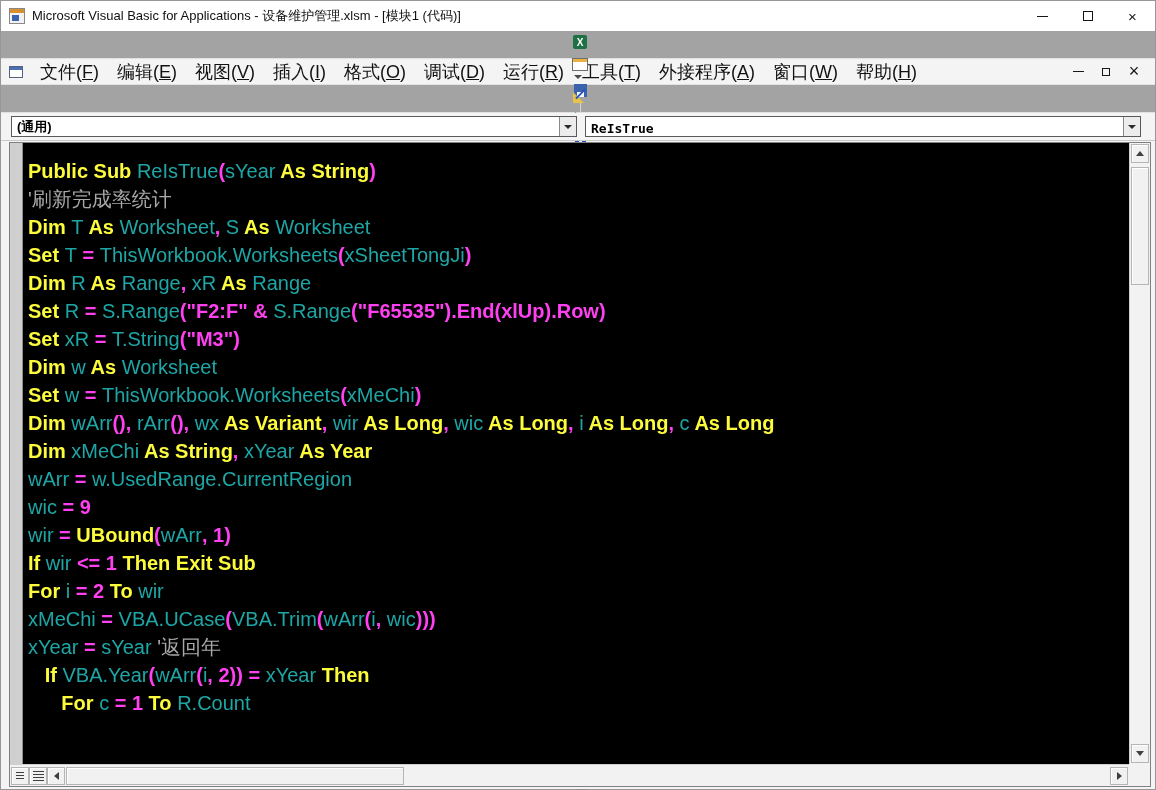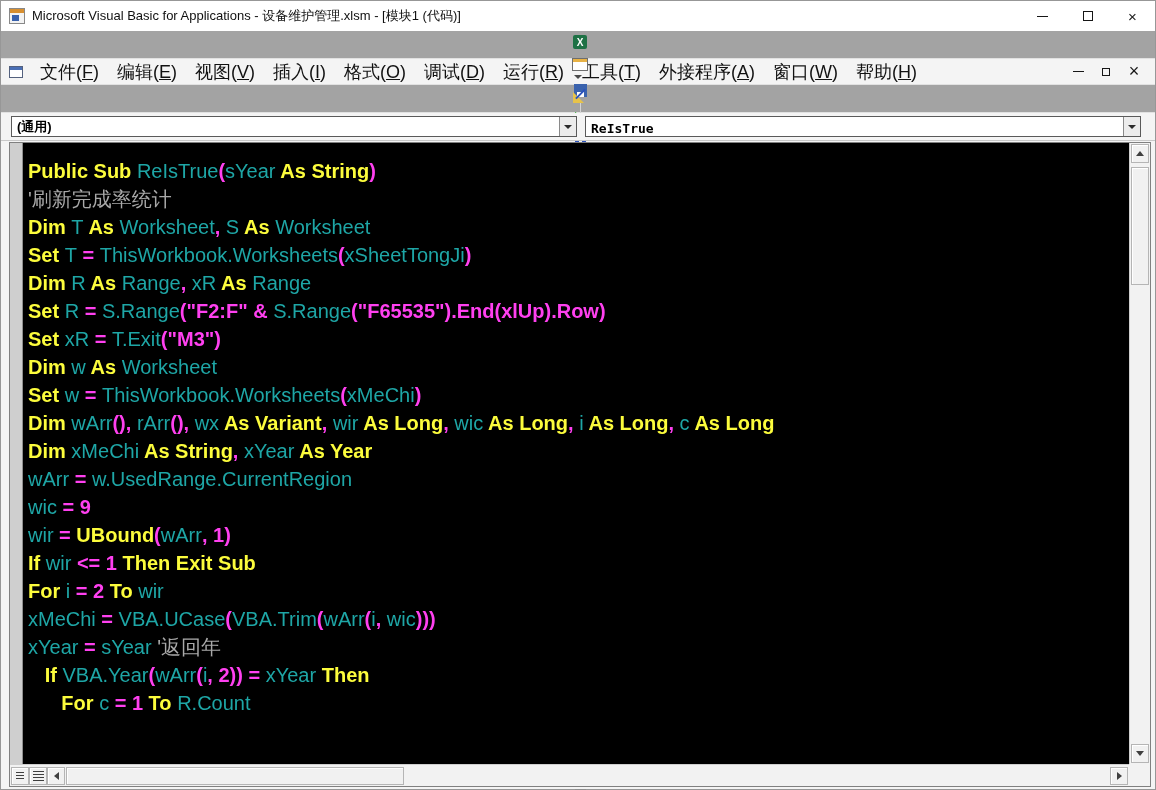--- a/index.html
+++ b/index.html
@@ -301,7 +301,7 @@
           <div class="code-line"><span class="seg-k">Set </span><span class="seg-i">T</span><span class="seg-n"> = </span><span class="seg-i">ThisWorkbook.Worksheets</span><span class="seg-n">(</span><span class="seg-i">xSheetTongJi</span><span class="seg-n">)</span></div>
           <div class="code-line"><span class="seg-k">Dim </span><span class="seg-i">R</span><span class="seg-k"> As </span><span class="seg-i">Range</span><span class="seg-n">, </span><span class="seg-i">xR</span><span class="seg-k"> As </span><span class="seg-i">Range</span></div>
           <div class="code-line"><span class="seg-k">Set </span><span class="seg-i">R</span><span class="seg-n"> = </span><span class="seg-i">S.Range</span><span class="seg-n">("F2:F" &amp; </span><span class="seg-i">S.Range</span><span class="seg-n">("F65535").End(xlUp).Row)</span></div>
-          <div class="code-line"><span class="seg-k">Set </span><span class="seg-i">xR</span><span class="seg-n"> = </span><span class="seg-i">T.Exit</span><span class="seg-n">("M3")</span></div>
+          <div class="code-line"><span class="seg-k">Set </span><span class="seg-i">xR</span><span class="seg-n"> = </span><span class="seg-i">T.String</span><span class="seg-n">("M3")</span></div>
           <div class="code-line"><span class="seg-k">Dim </span><span class="seg-i">w</span><span class="seg-k"> As </span><span class="seg-i">Worksheet</span></div>
           <div class="code-line"><span class="seg-k">Set </span><span class="seg-i">w</span><span class="seg-n"> = </span><span class="seg-i">ThisWorkbook.Worksheets</span><span class="seg-n">(</span><span class="seg-i">xMeChi</span><span class="seg-n">)</span></div>
           <div class="code-line"><span class="seg-k">Dim </span><span class="seg-i">wArr</span><span class="seg-n">(), </span><span class="seg-i">rArr</span><span class="seg-n">(), </span><span class="seg-i">wx</span><span class="seg-k"> As Variant</span><span class="seg-n">, </span><span class="seg-i">wir</span><span class="seg-k"> As Long</span><span class="seg-n">, </span><span class="seg-i">wic</span><span class="seg-k"> As Long</span><span class="seg-n">, </span><span class="seg-i">i</span><span class="seg-k"> As Long</span><span class="seg-n">, </span><span class="seg-i">c</span><span class="seg-k"> As Long</span></div>

